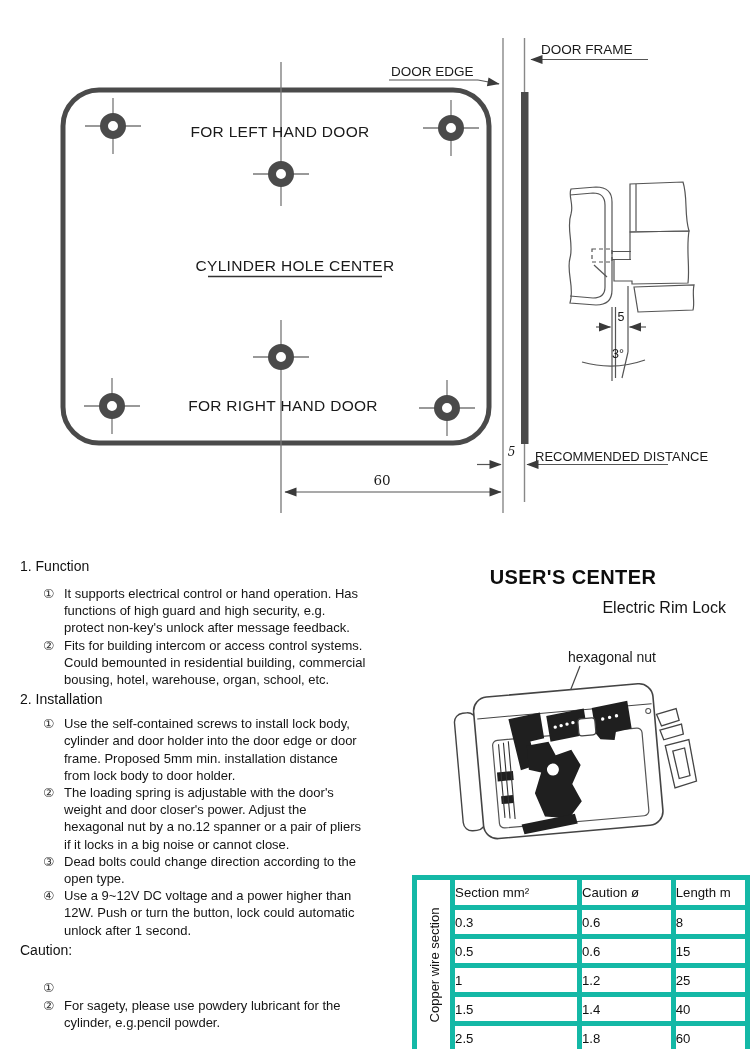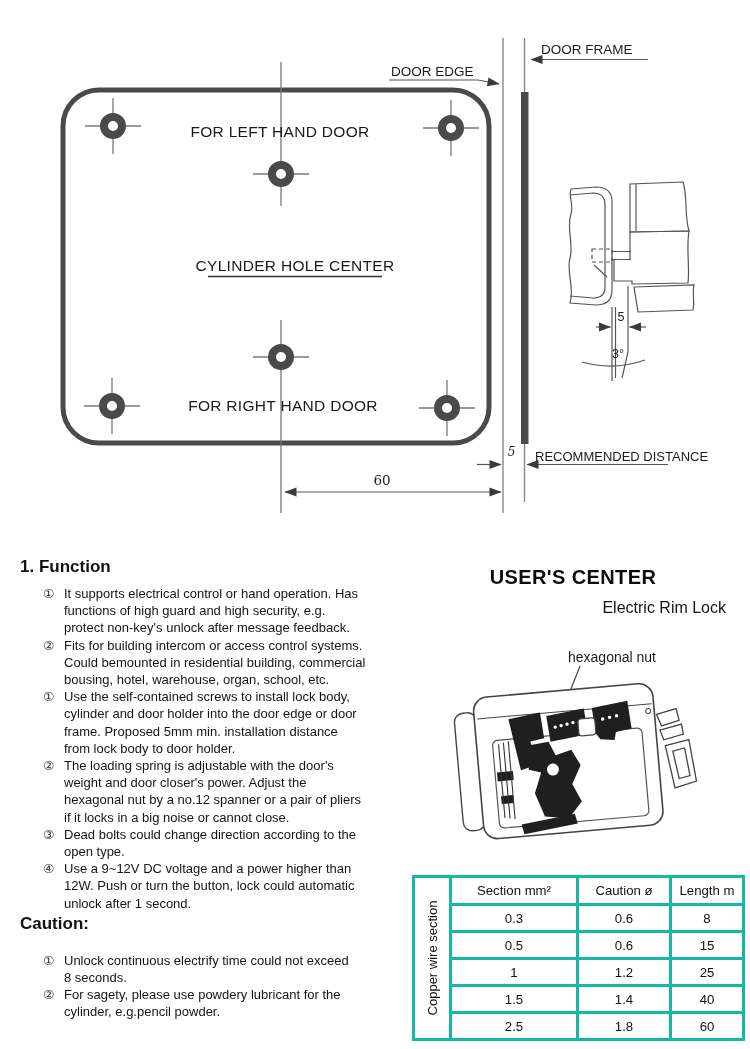--- a/index.html
+++ b/index.html
@@ -12,7 +12,7 @@
 
   
   #left-col{position:absolute;left:20px;top:558px;width:385px;}
-  .sec-h{font-size:17px;font-weight:bold;line-height:17px;margin:0;color:#111;}
+  .sec-h{font-size:14px;font-weight:normal;line-height:17px;margin:0;color:#111;}
   .sec-h.h-install,.sec-h.h-caution{margin-top:3px;}
   .h-func{margin-bottom:10px;}
   .h-install{margin-bottom:7px;}

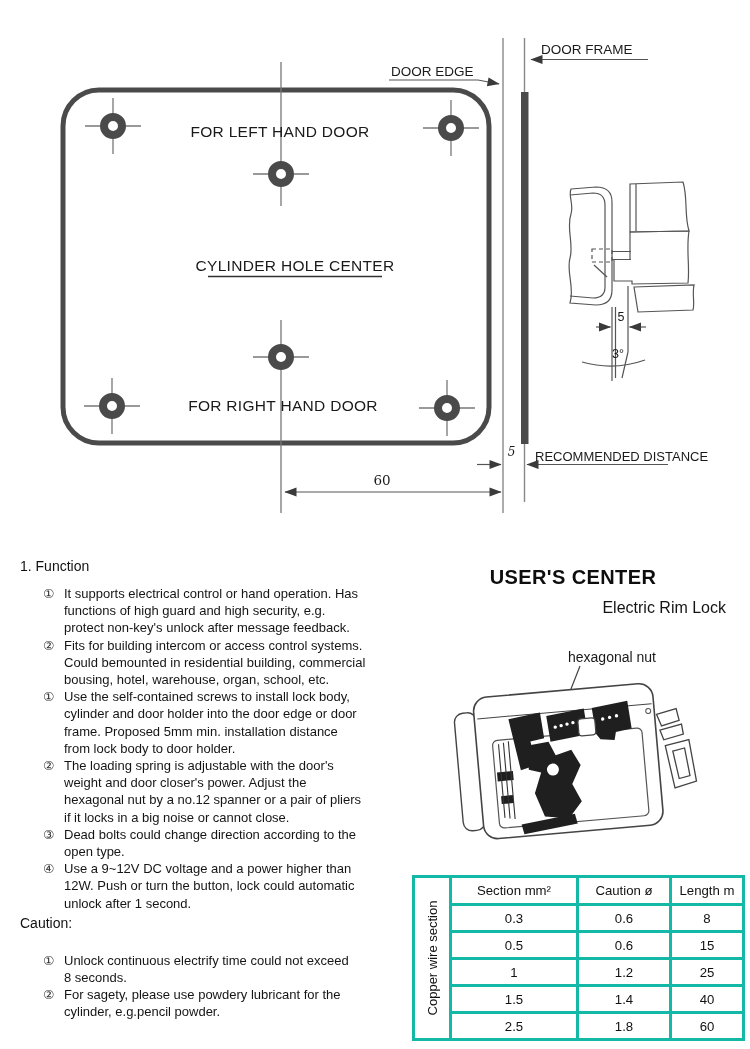--- a/index.html
+++ b/index.html
@@ -141,6 +141,7 @@
       </div>
     </div>
 
+    <div class="sec-h h-install">2. Installation</div>
     <div class="items">
       <div class="mi">
         <span class="mk">①</span>

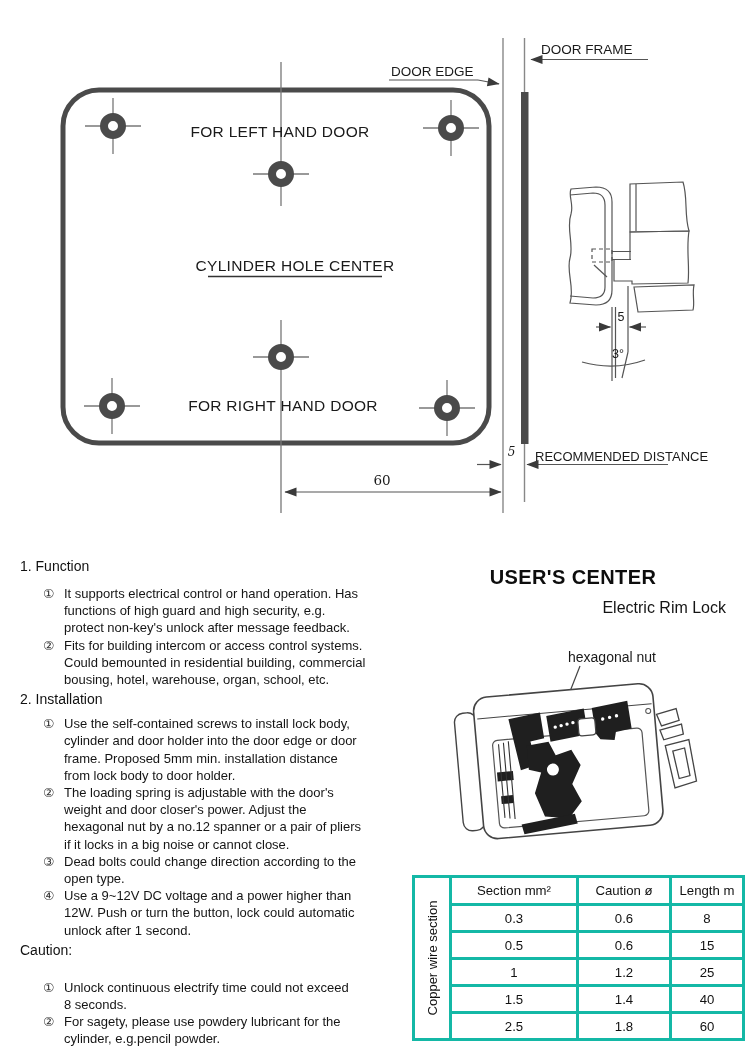--- a/index.html
+++ b/index.html
@@ -31,7 +31,7 @@
 
   
   #wire-table{position:absolute;left:412px;top:875px;border-collapse:collapse;}
-  #wire-table td,#wire-table th{border:3px solid #14b8a6;text-align:center;vertical-align:middle;
+  #wire-table td,#wire-table th{border:5px solid #14b8a6;text-align:left;vertical-align:middle;
       font-size:13.2px;font-weight:normal;color:#111;padding:0;}
   #wire-table th{height:25px;}
   #wire-table td.cell{height:24px;}

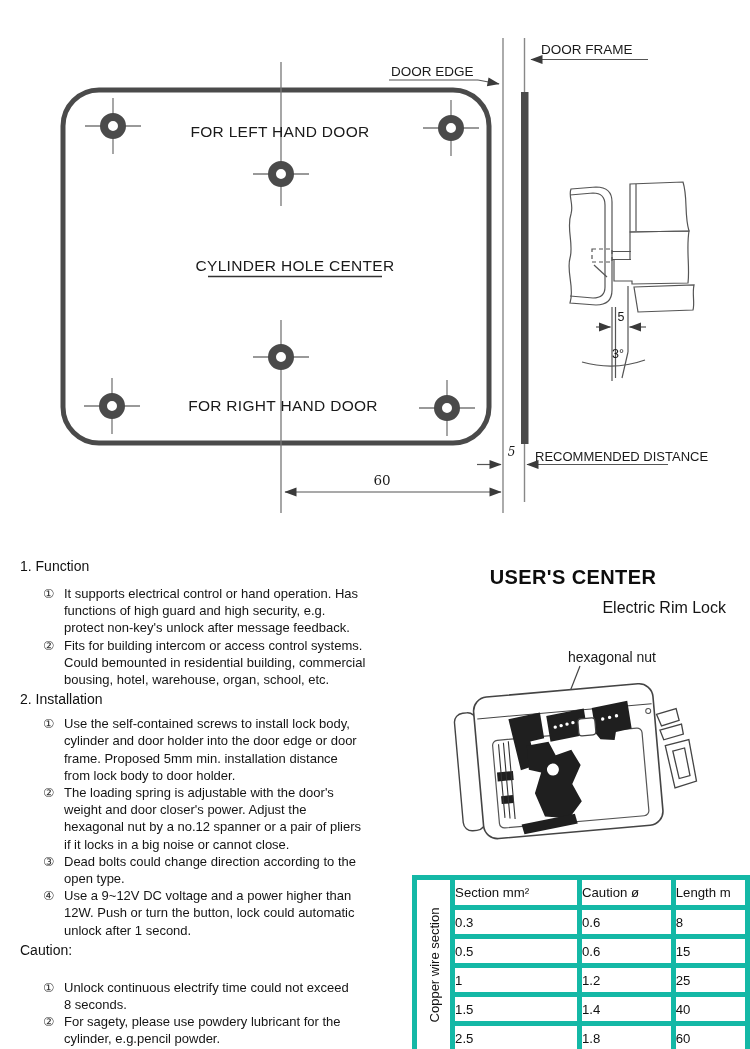--- a/index.html
+++ b/index.html
@@ -174,8 +174,6 @@
     <div class="items">
       <div class="mi">
         <span class="mk">①</span>
-        <span class="tx">Unlock continuous electrify time could not exceed
-8 seconds.</span>
       </div>
       <div class="mi">
         <span class="mk">②</span>

